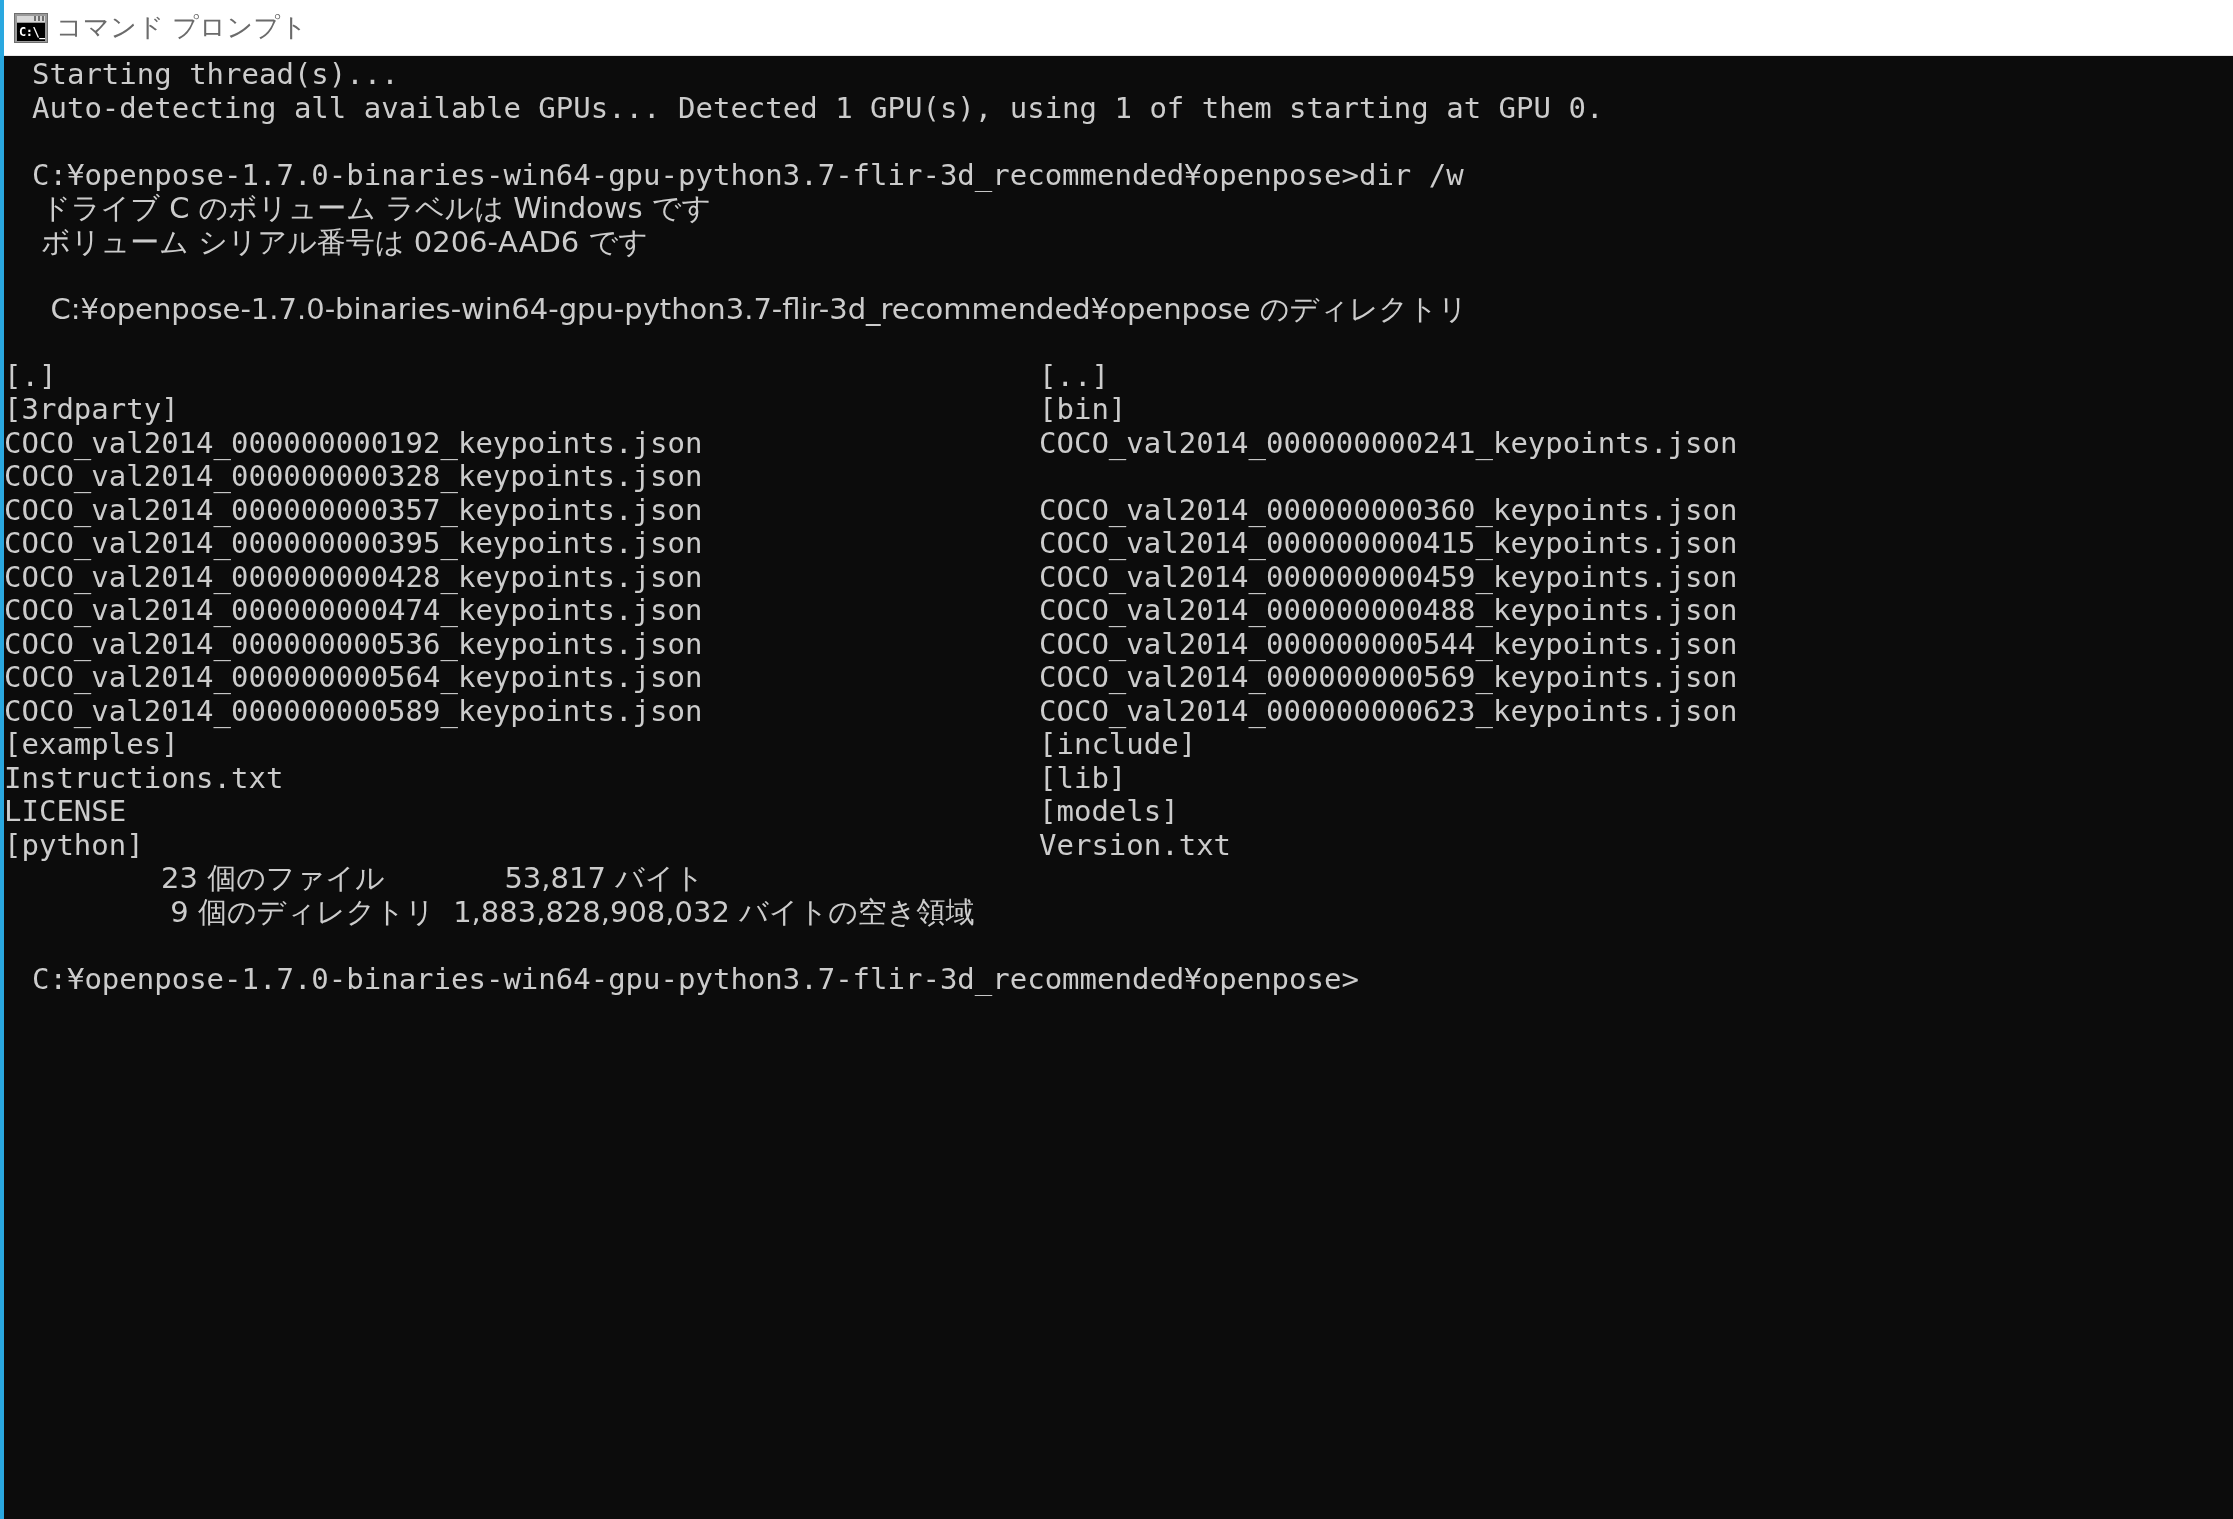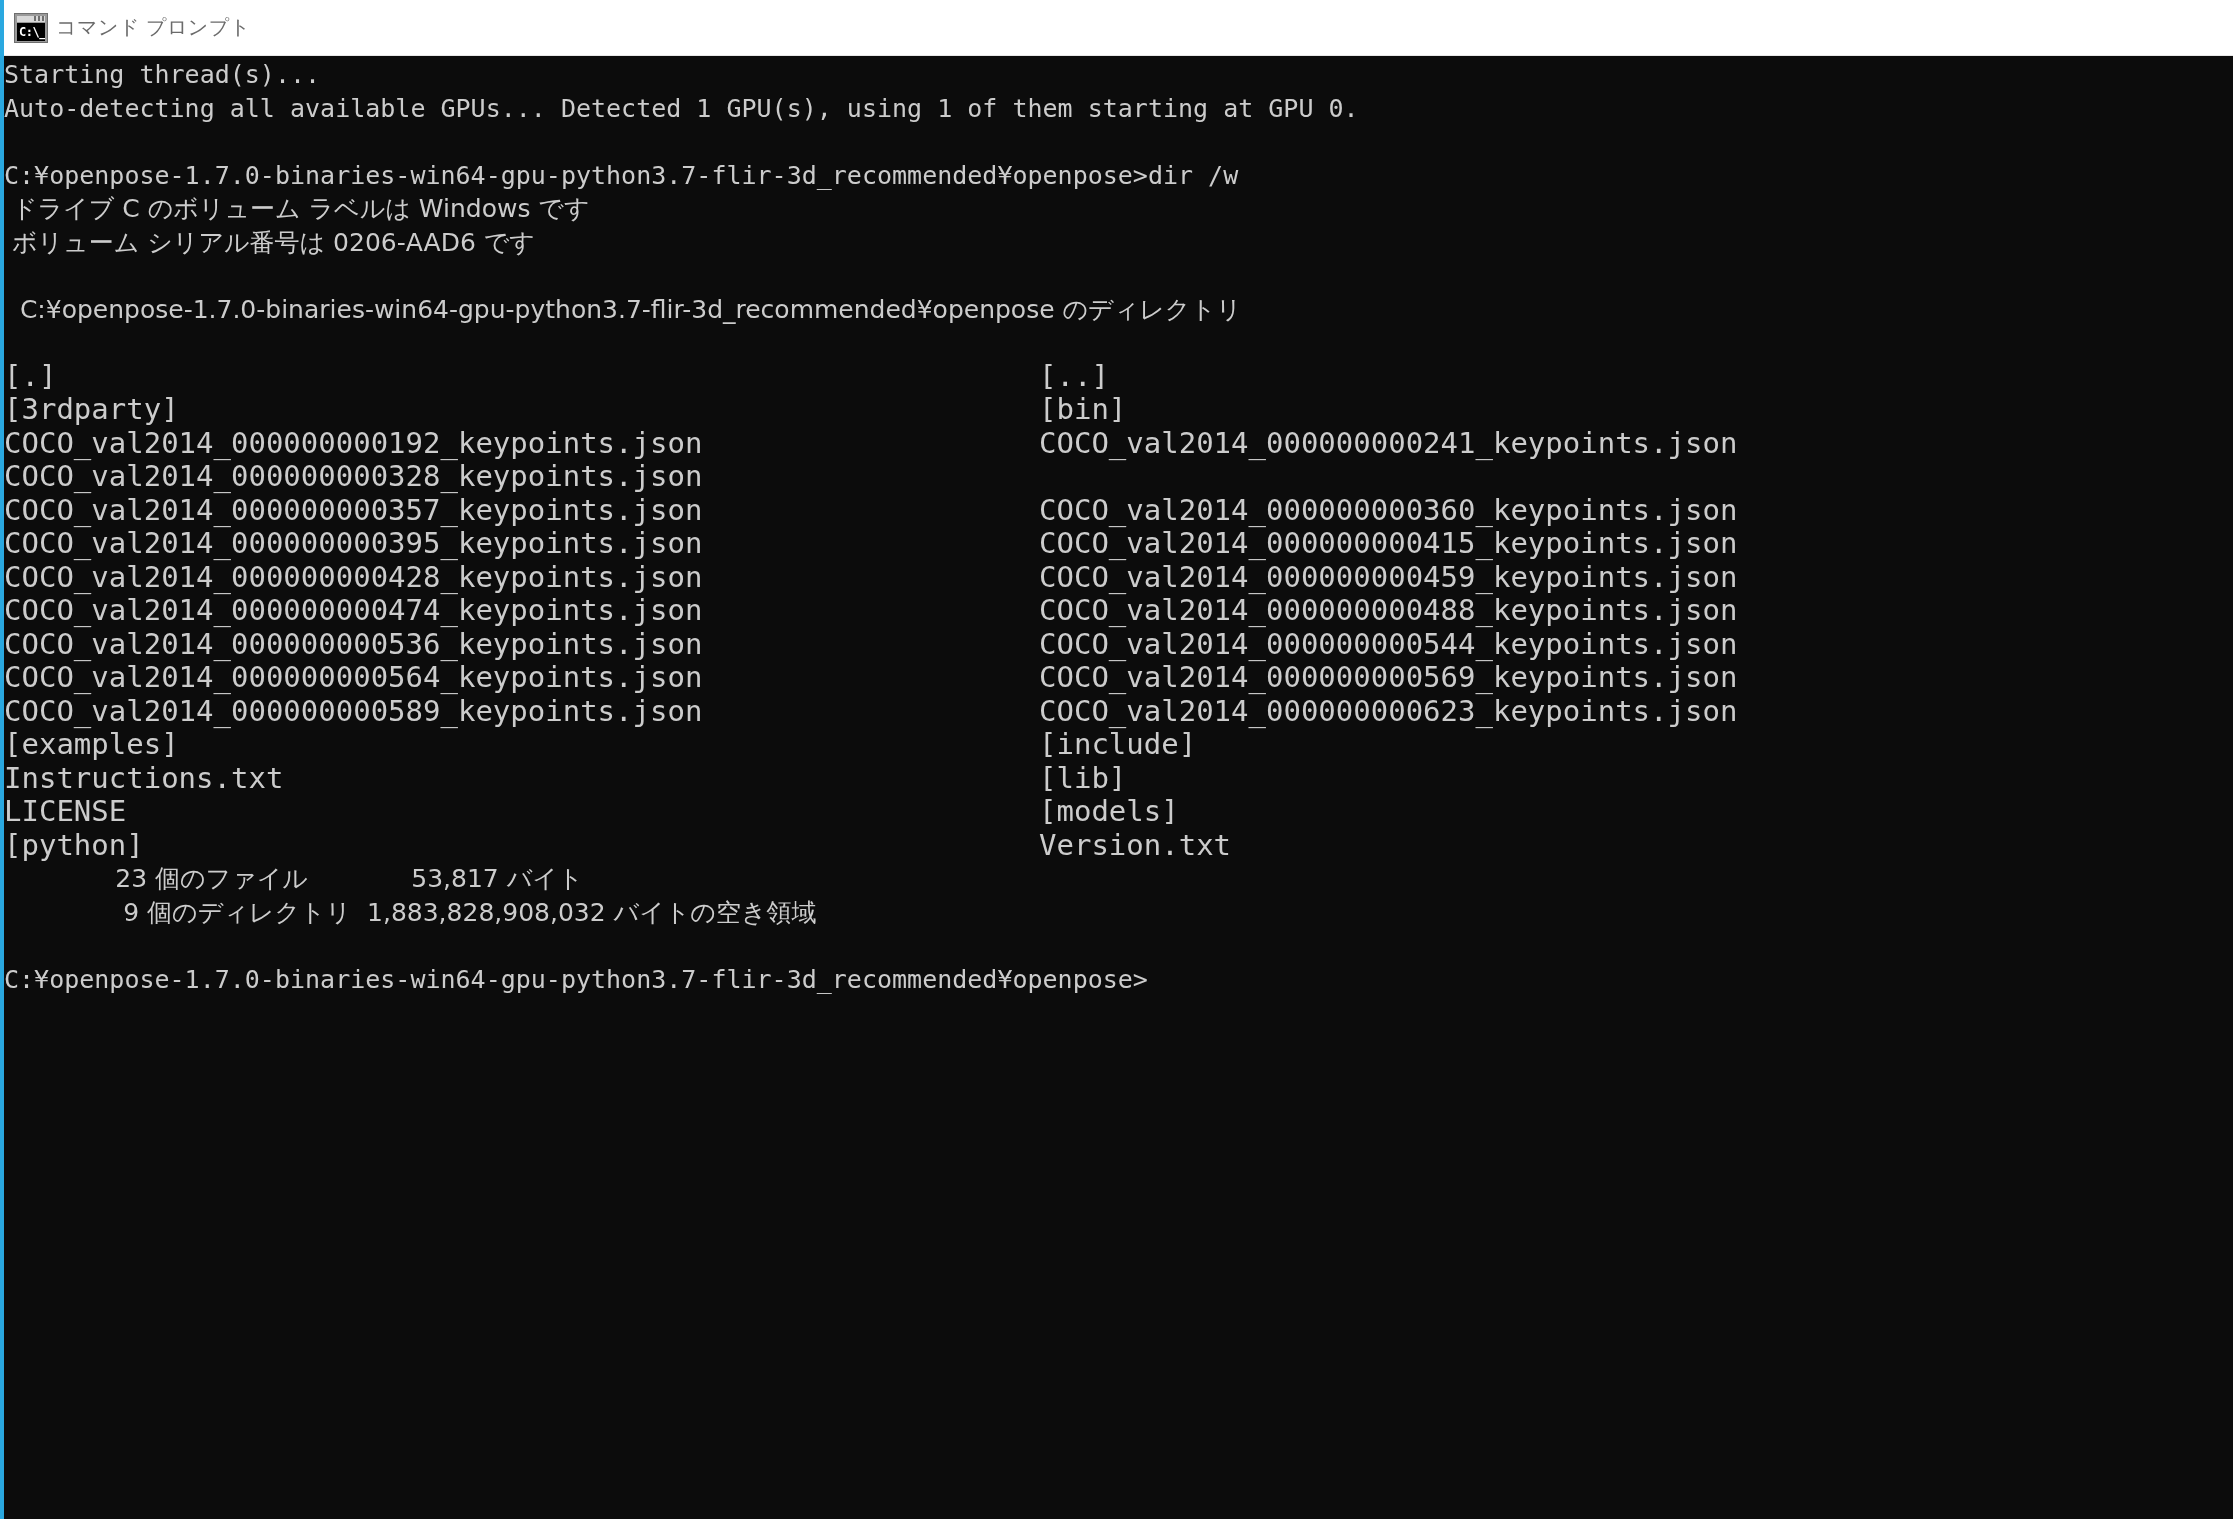--- a/index.html
+++ b/index.html
@@ -87,7 +87,7 @@
   }
   #title-text {
     font-family: "Liberation Sans", sans-serif;
-    font-size: 20px;
+    font-size: 26px;
     color: #6b6b6b;
     white-space: nowrap;
     letter-spacing: 0.5px;

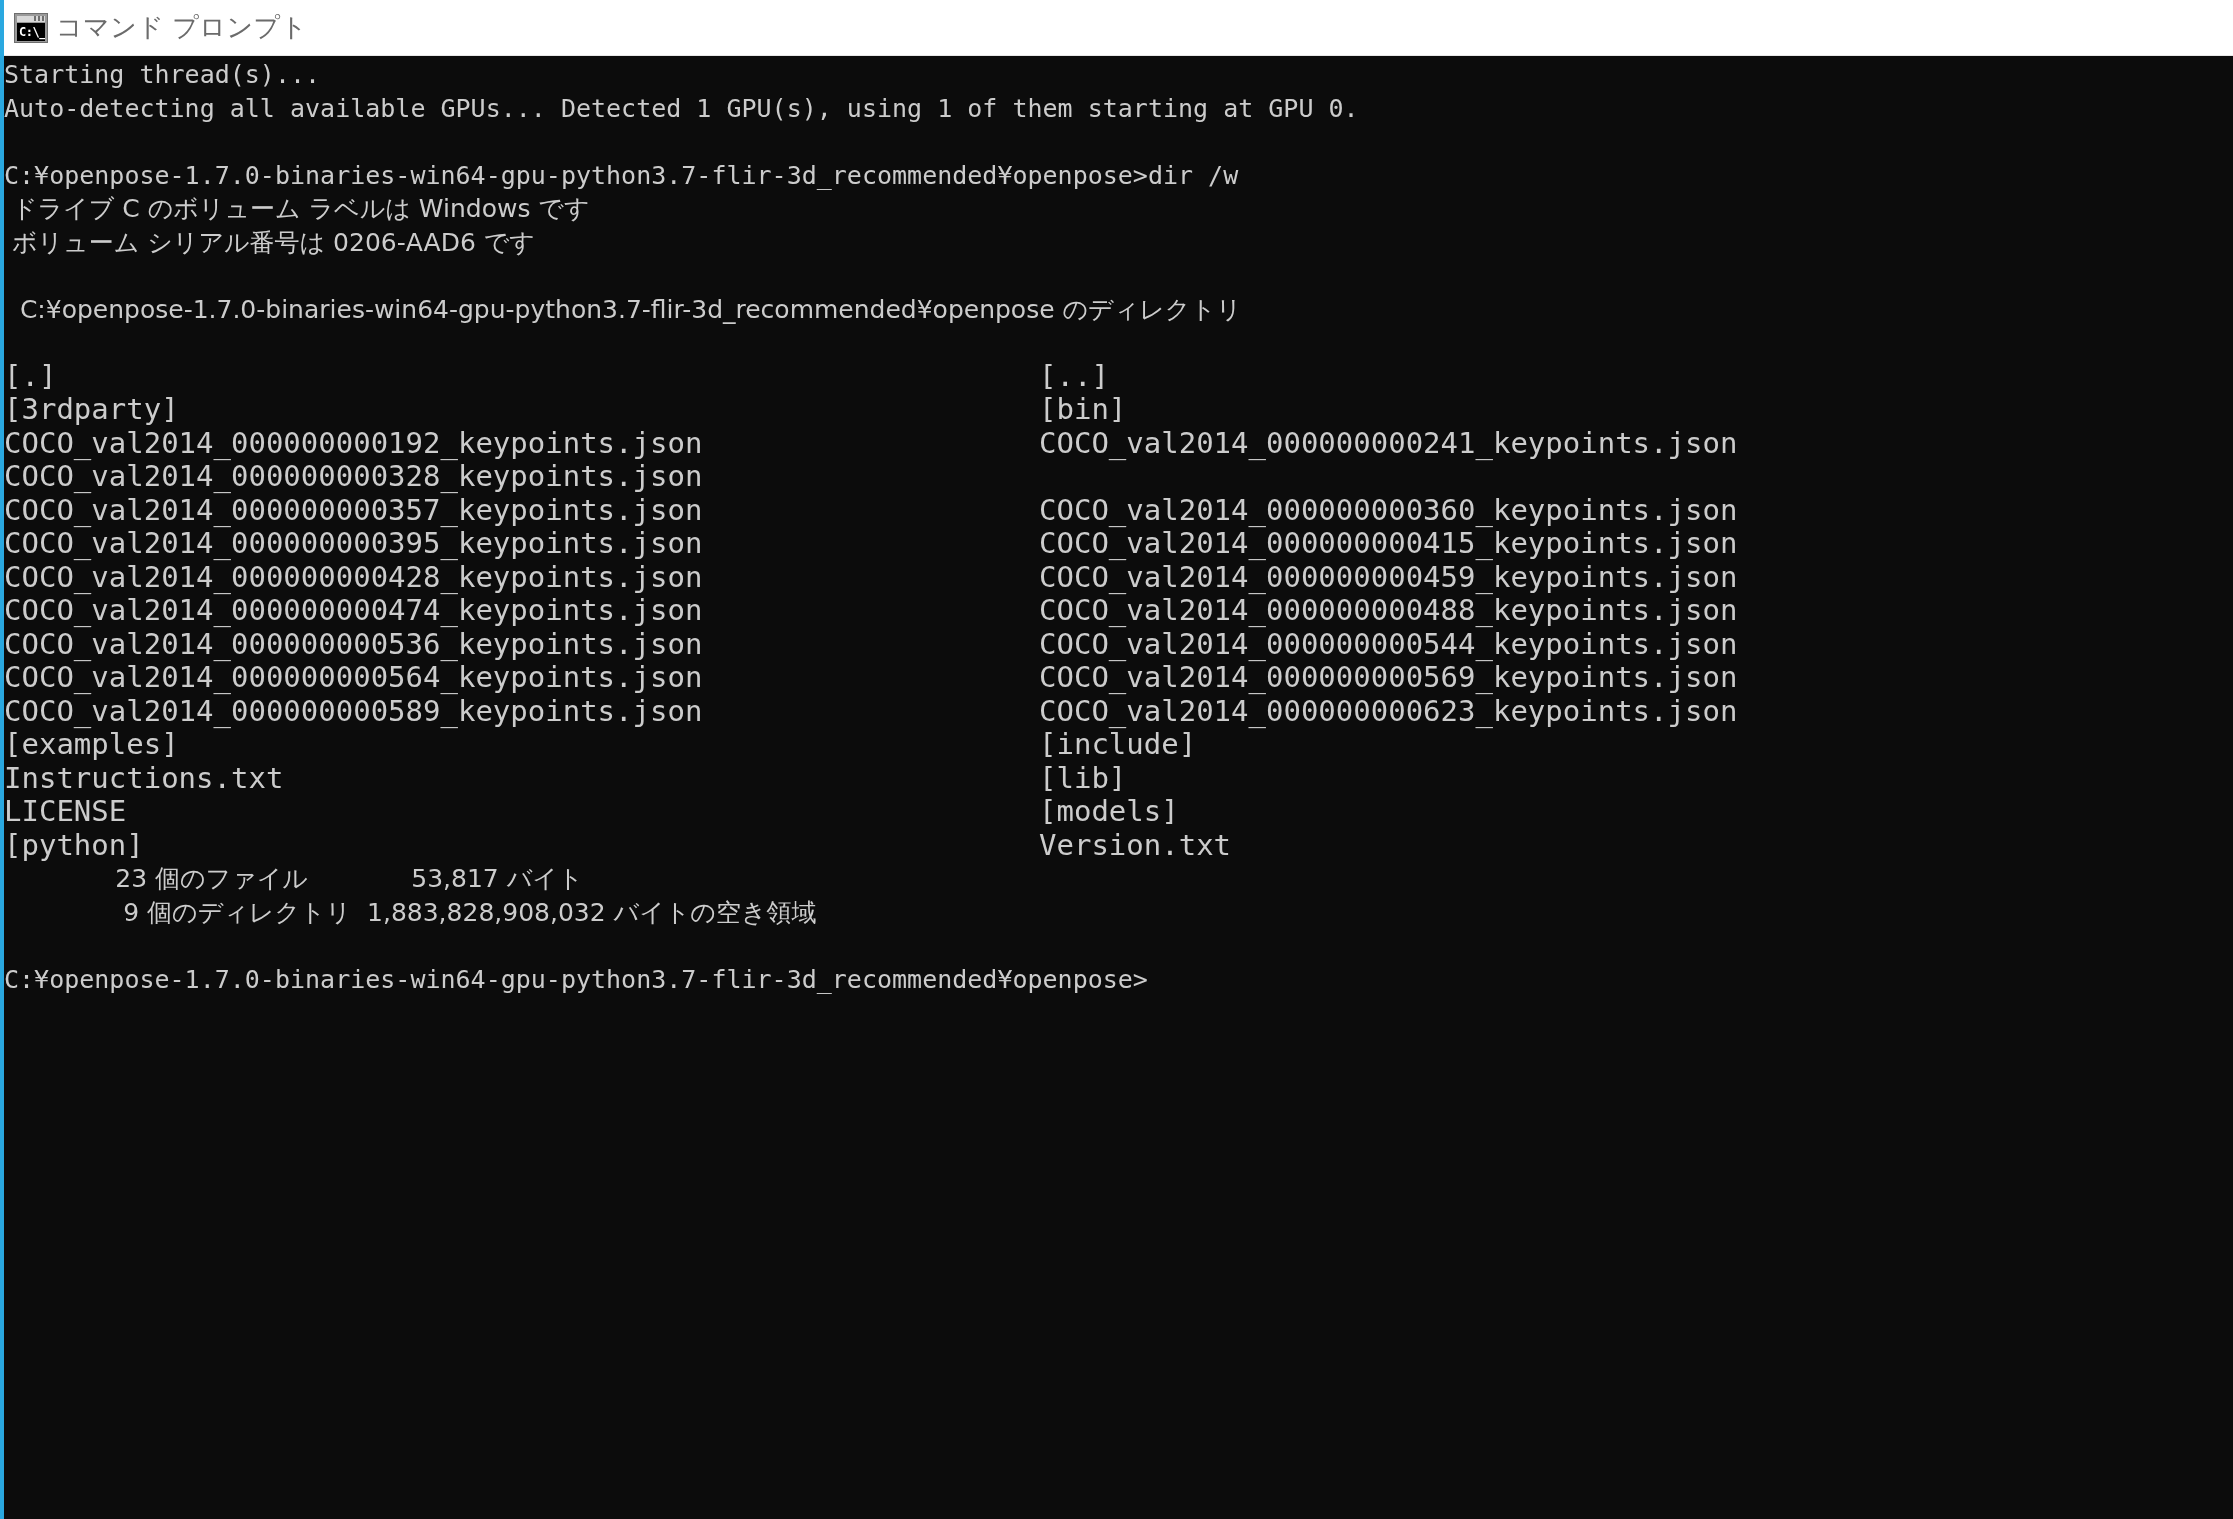--- a/index.html
+++ b/index.html
@@ -112,13 +112,14 @@
   .cline {
     display: block;
     font-family: "DejaVu Sans Mono", "Liberation Mono", monospace;
-    font-size: 25px;
+    font-size: 29px;
     line-height: 33.5px;
     color: #cccccc;
     white-space: pre;
     letter-spacing: 0px;
     height: 33.5px;
     overflow: hidden;
+    padding-left: 28px;
   }
   
   .dirrow {

